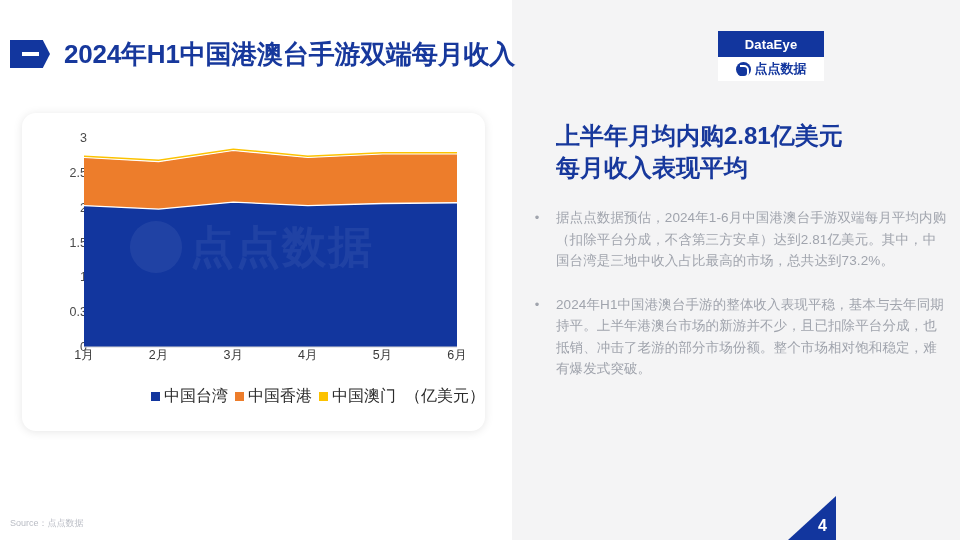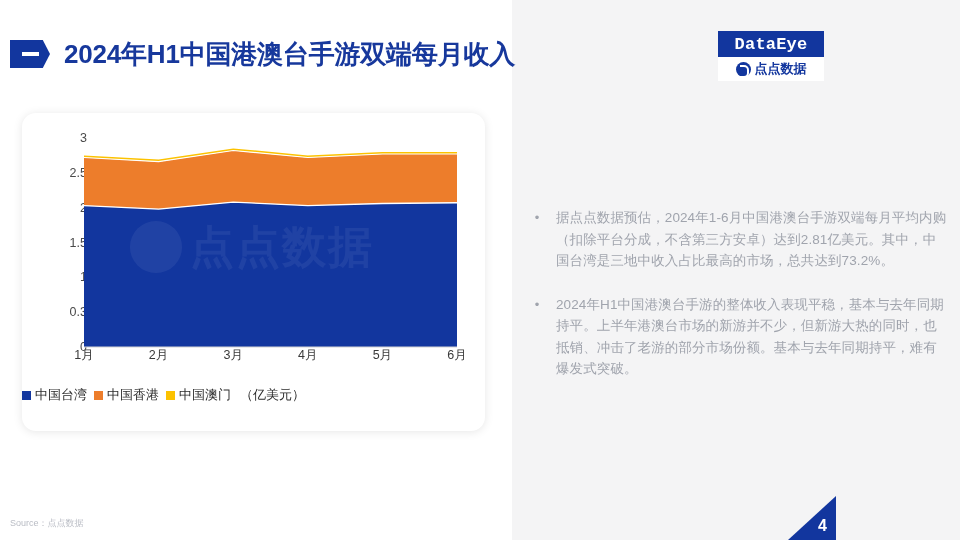--- a/index.html
+++ b/index.html
@@ -58,7 +58,7 @@
     display: flex; align-items: center; justify-content: center;
   }
   .logo-top span {
-    color: #ffffff; font-size: 17px; font-weight: bold; letter-spacing: 0.2px; font-family: Liberation Mono, monospace;
+    color: #ffffff; font-size: 13px; font-weight: bold; letter-spacing: 0.2px;
   }
   .logo-bottom {
     background: #ffffff;

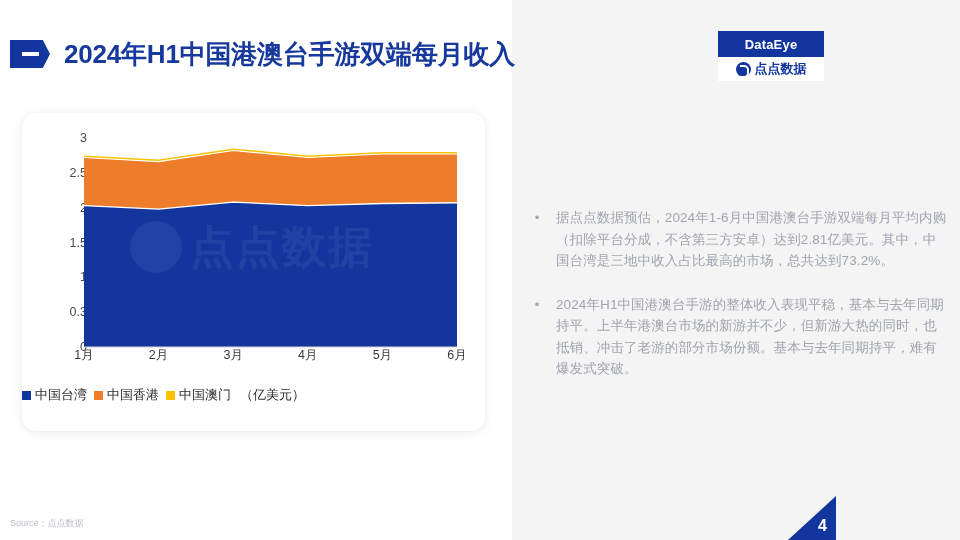--- a/index.html
+++ b/index.html
@@ -261,6 +261,10 @@
     </div>
   </div>
 
+  <div class="right-title">
+    <div>上半年月均内购2.81亿美元</div>
+    <div>每月收入表现平均</div>
+  </div>
 
   <div class="bullets">
     <div class="bullet">

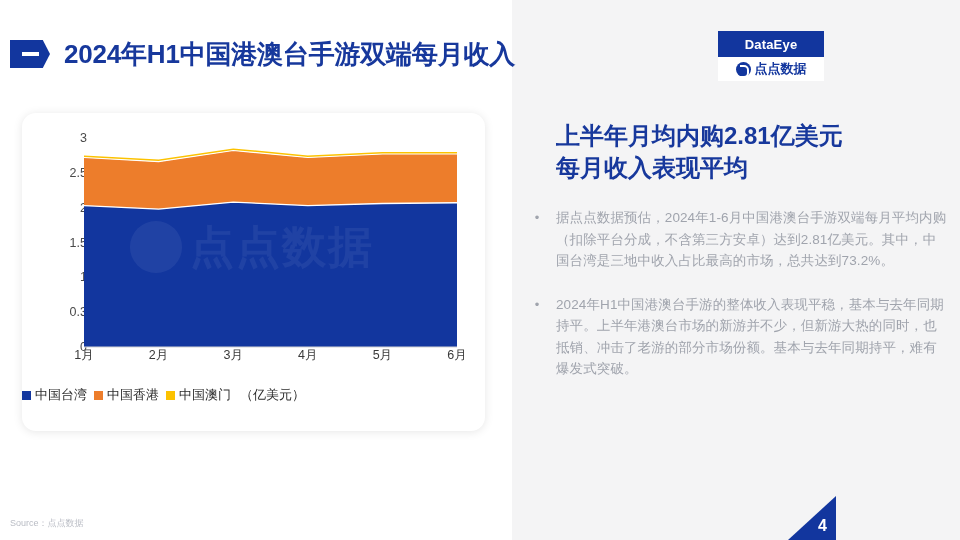--- a/index.html
+++ b/index.html
@@ -273,7 +273,7 @@
     </div>
     <div class="bullet">
       <div class="bullet-dot">•</div>
-      <div class="bullet-text">2024年H1中国港澳台手游的整体收入表现平稳，基本与去年同期持平。上半年港澳台市场的新游并不少，但新游大热的同时，也抵销、冲击了老游的部分市场份额。基本与去年同期持平，难有爆发式突破。</div>
+      <div class="bullet-text">2024年H1中国港澳台手游的整体收入表现平稳，基本与去年同期持平。上半年港澳台市场的新游并不少，且已扣除平台分成，也抵销、冲击了老游的部分市场份额。整个市场相对饱和稳定，难有爆发式突破。</div>
     </div>
   </div>
 

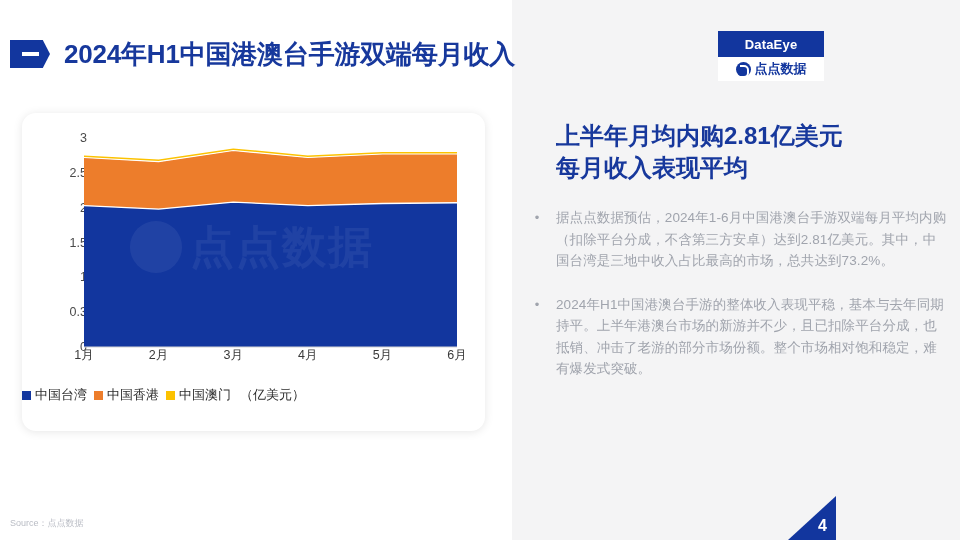--- a/index.html
+++ b/index.html
@@ -122,9 +122,9 @@
   .legend {
     position: absolute;
     left: 0; right: 0; top: 273px;
-    display: flex; align-items: center; justify-content: flex-start;
+    display: flex; align-items: center; justify-content: flex-end;
     gap: 7px;
-    font-size: 13px; color: #2b2b2b;
+    font-size: 16px; color: #2b2b2b;
   }
   .legend-item { display: flex; align-items: center; gap: 4px; }
   .legend-swatch { width: 9px; height: 9px; flex: none; }

